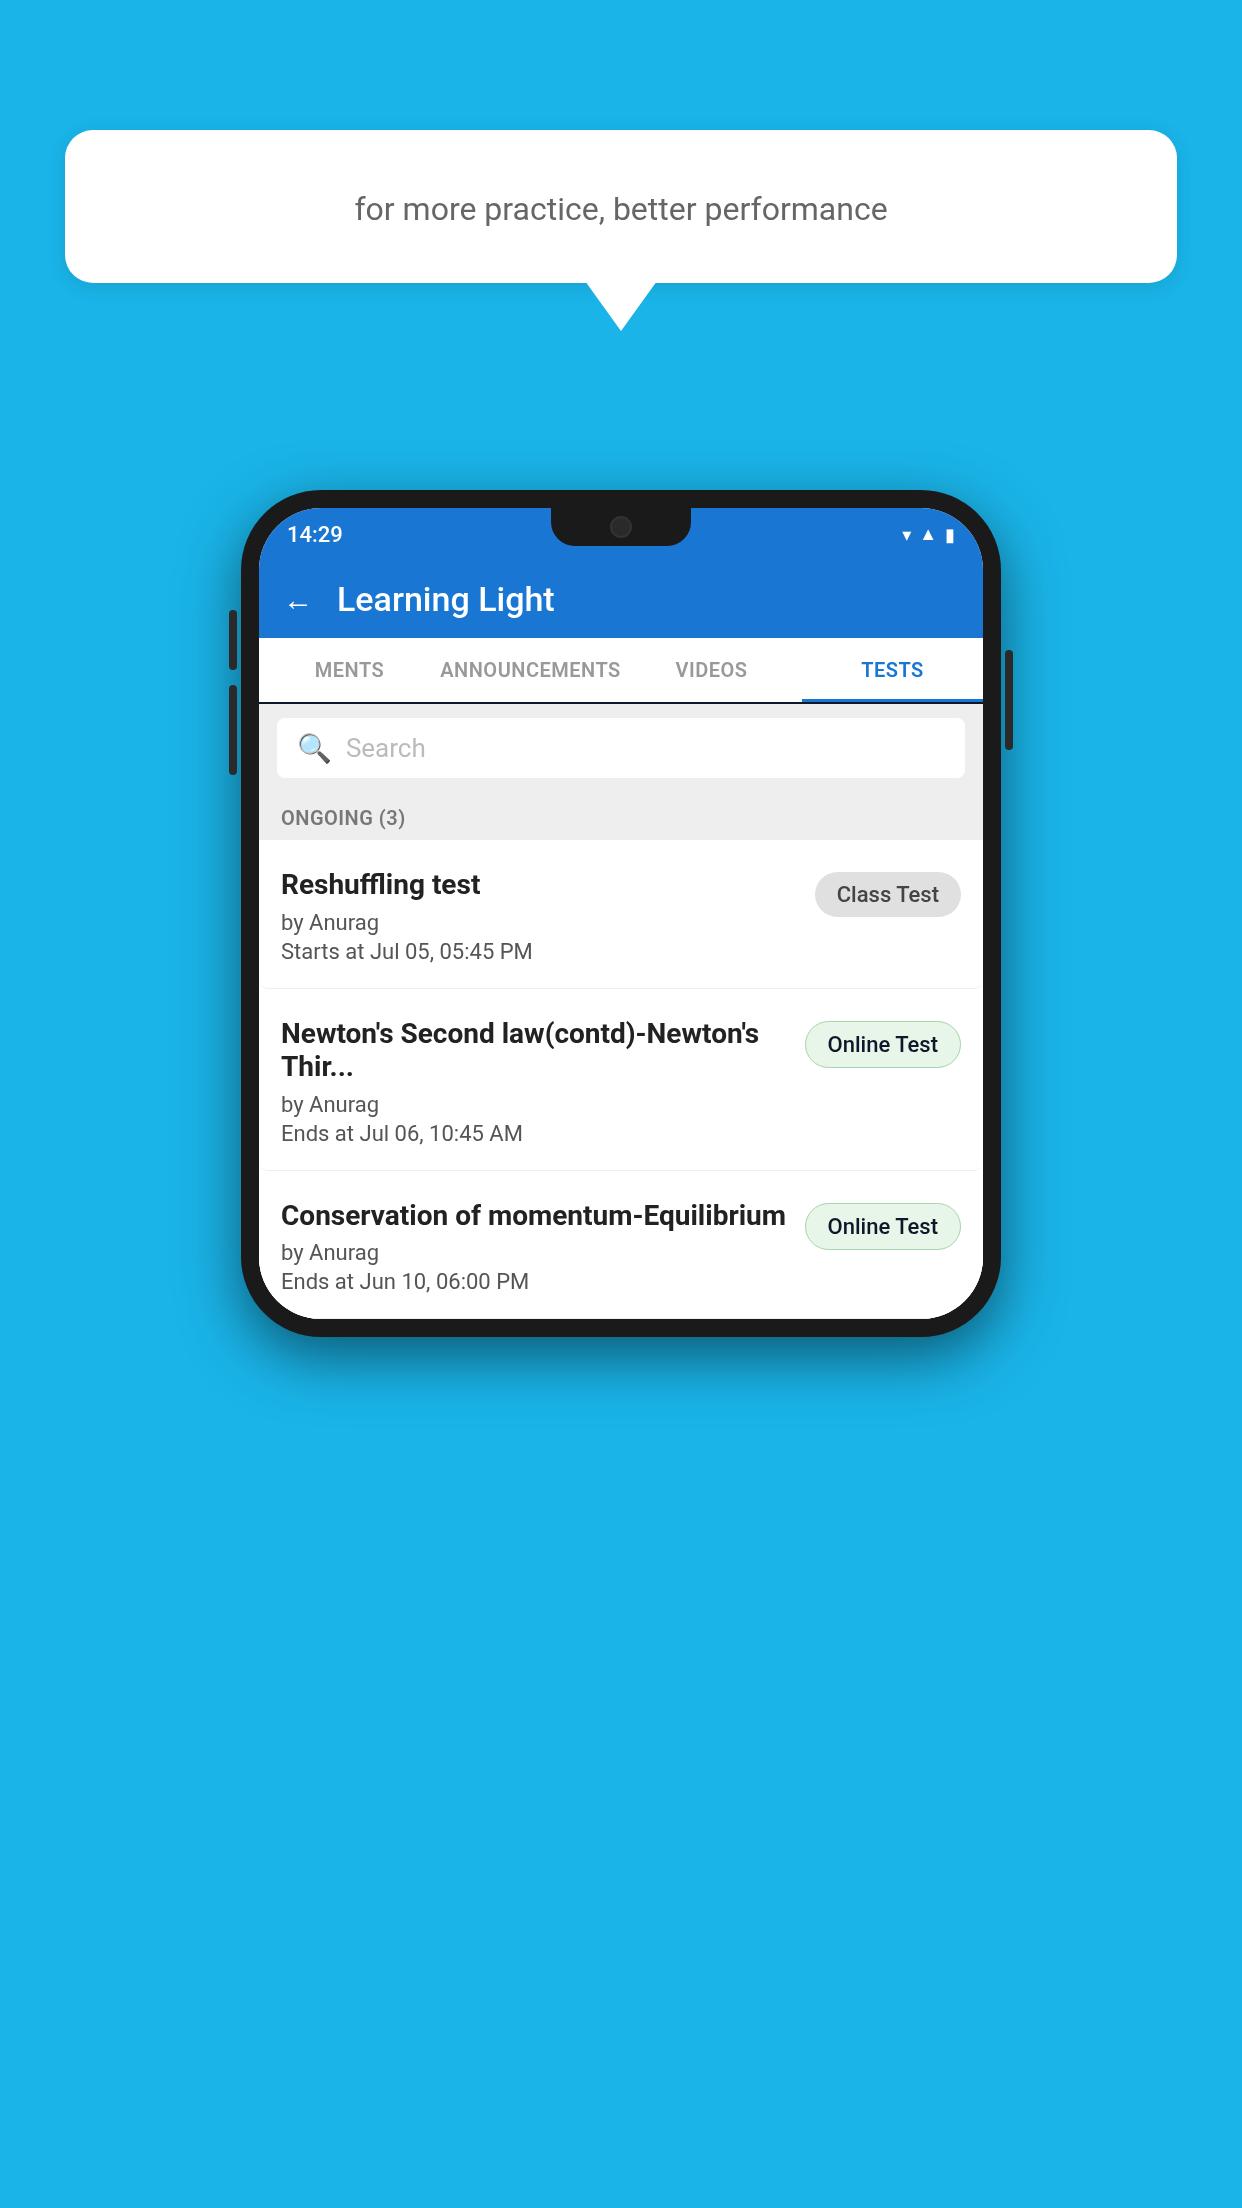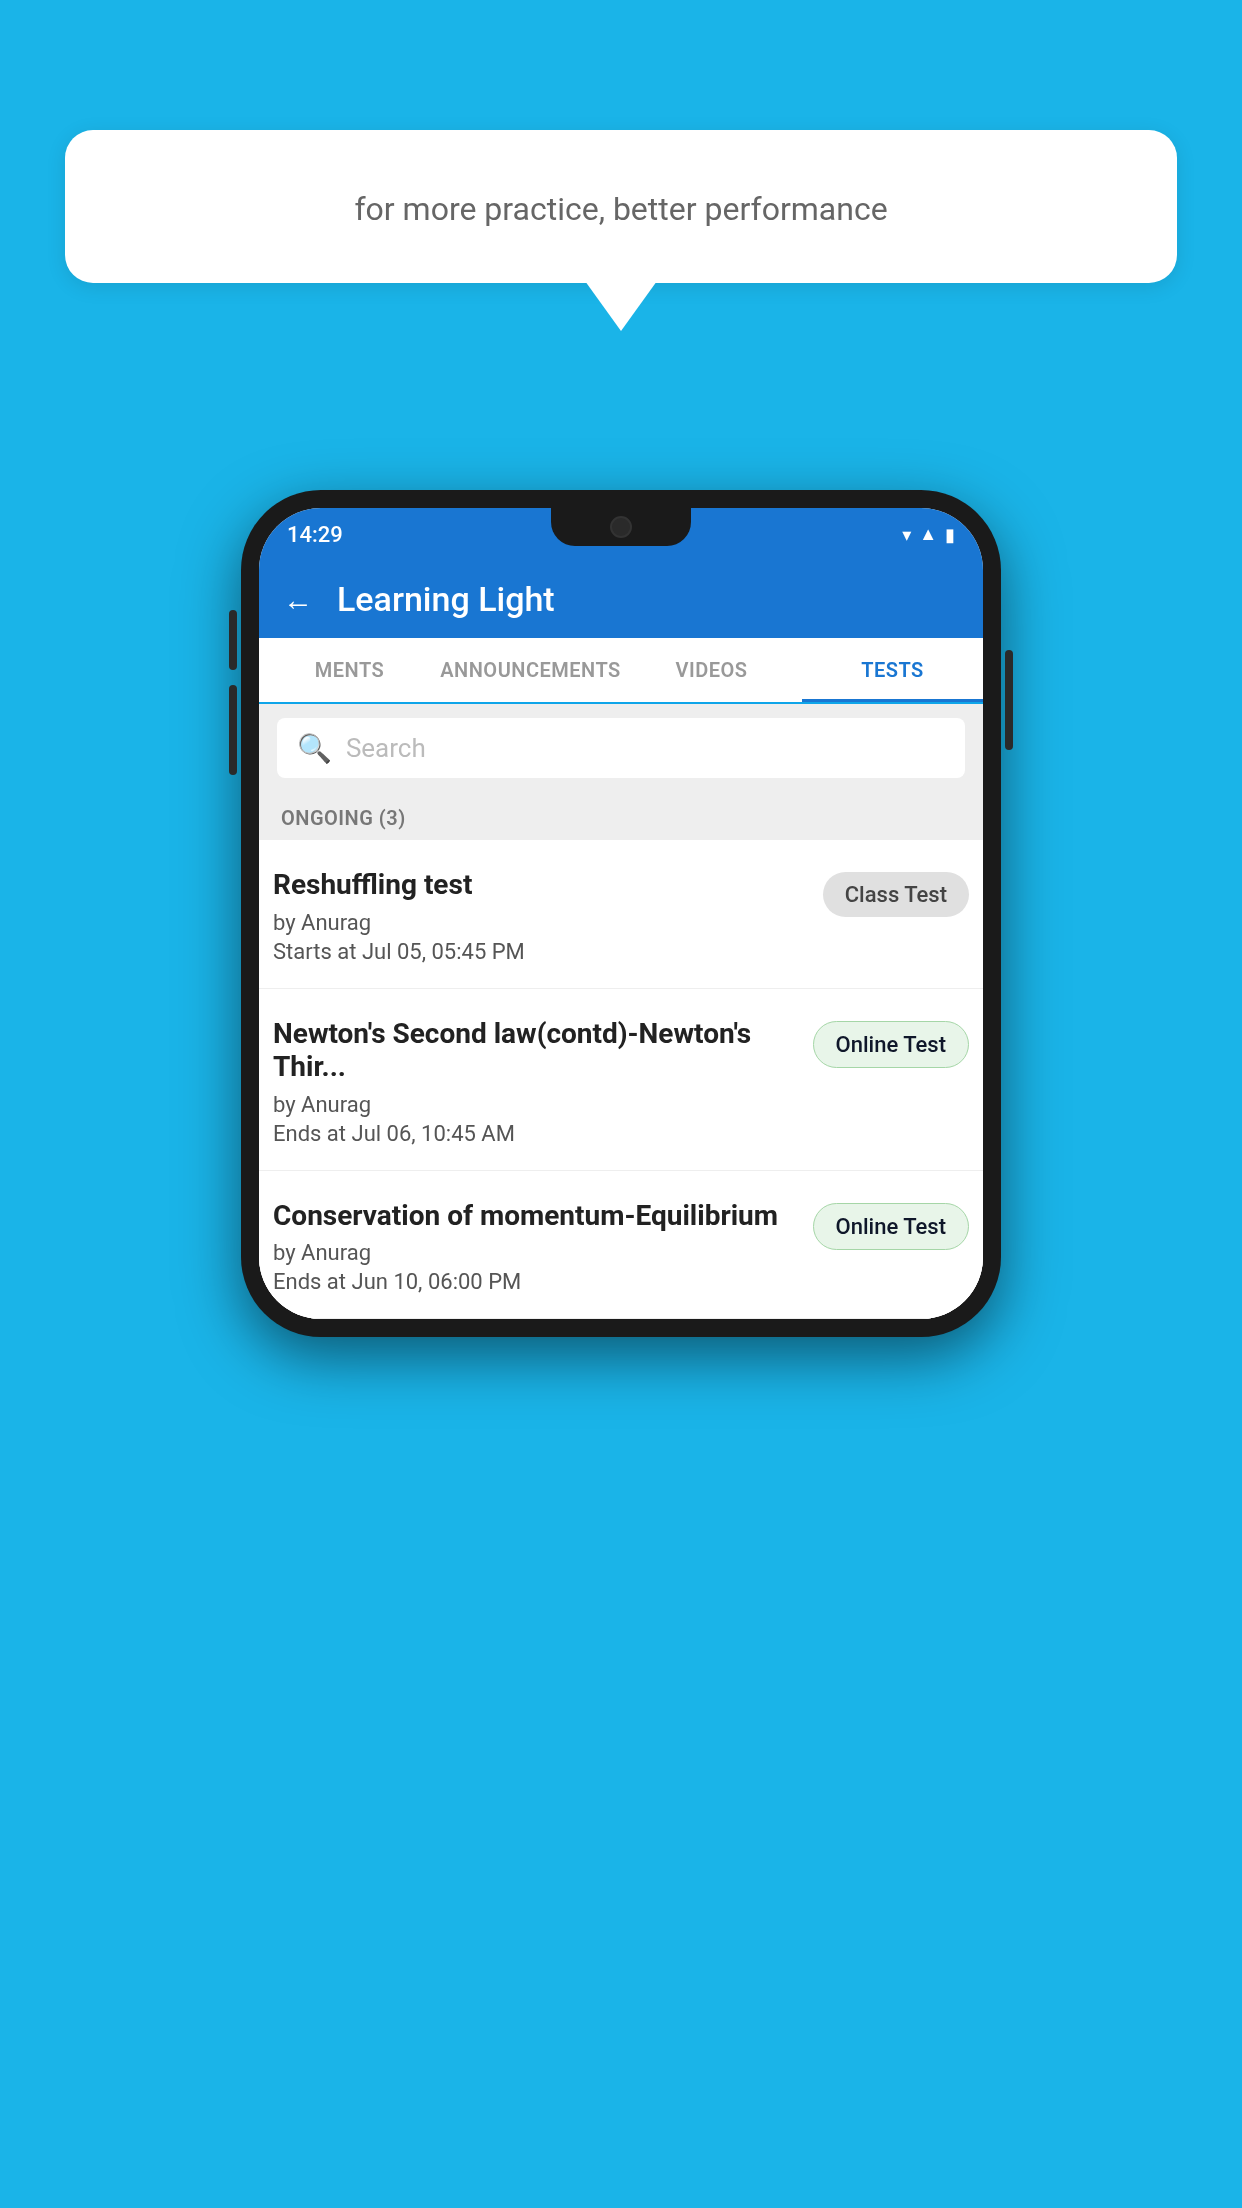--- a/index.html
+++ b/index.html
@@ -148,7 +148,7 @@
       background: white;
       display: flex;
       align-items: center;
-      border-bottom: 2px solid #0ea5e9;
+      border-bottom: 2px solid #0f172a;
       height: 66px;
       overflow: hidden;
     }

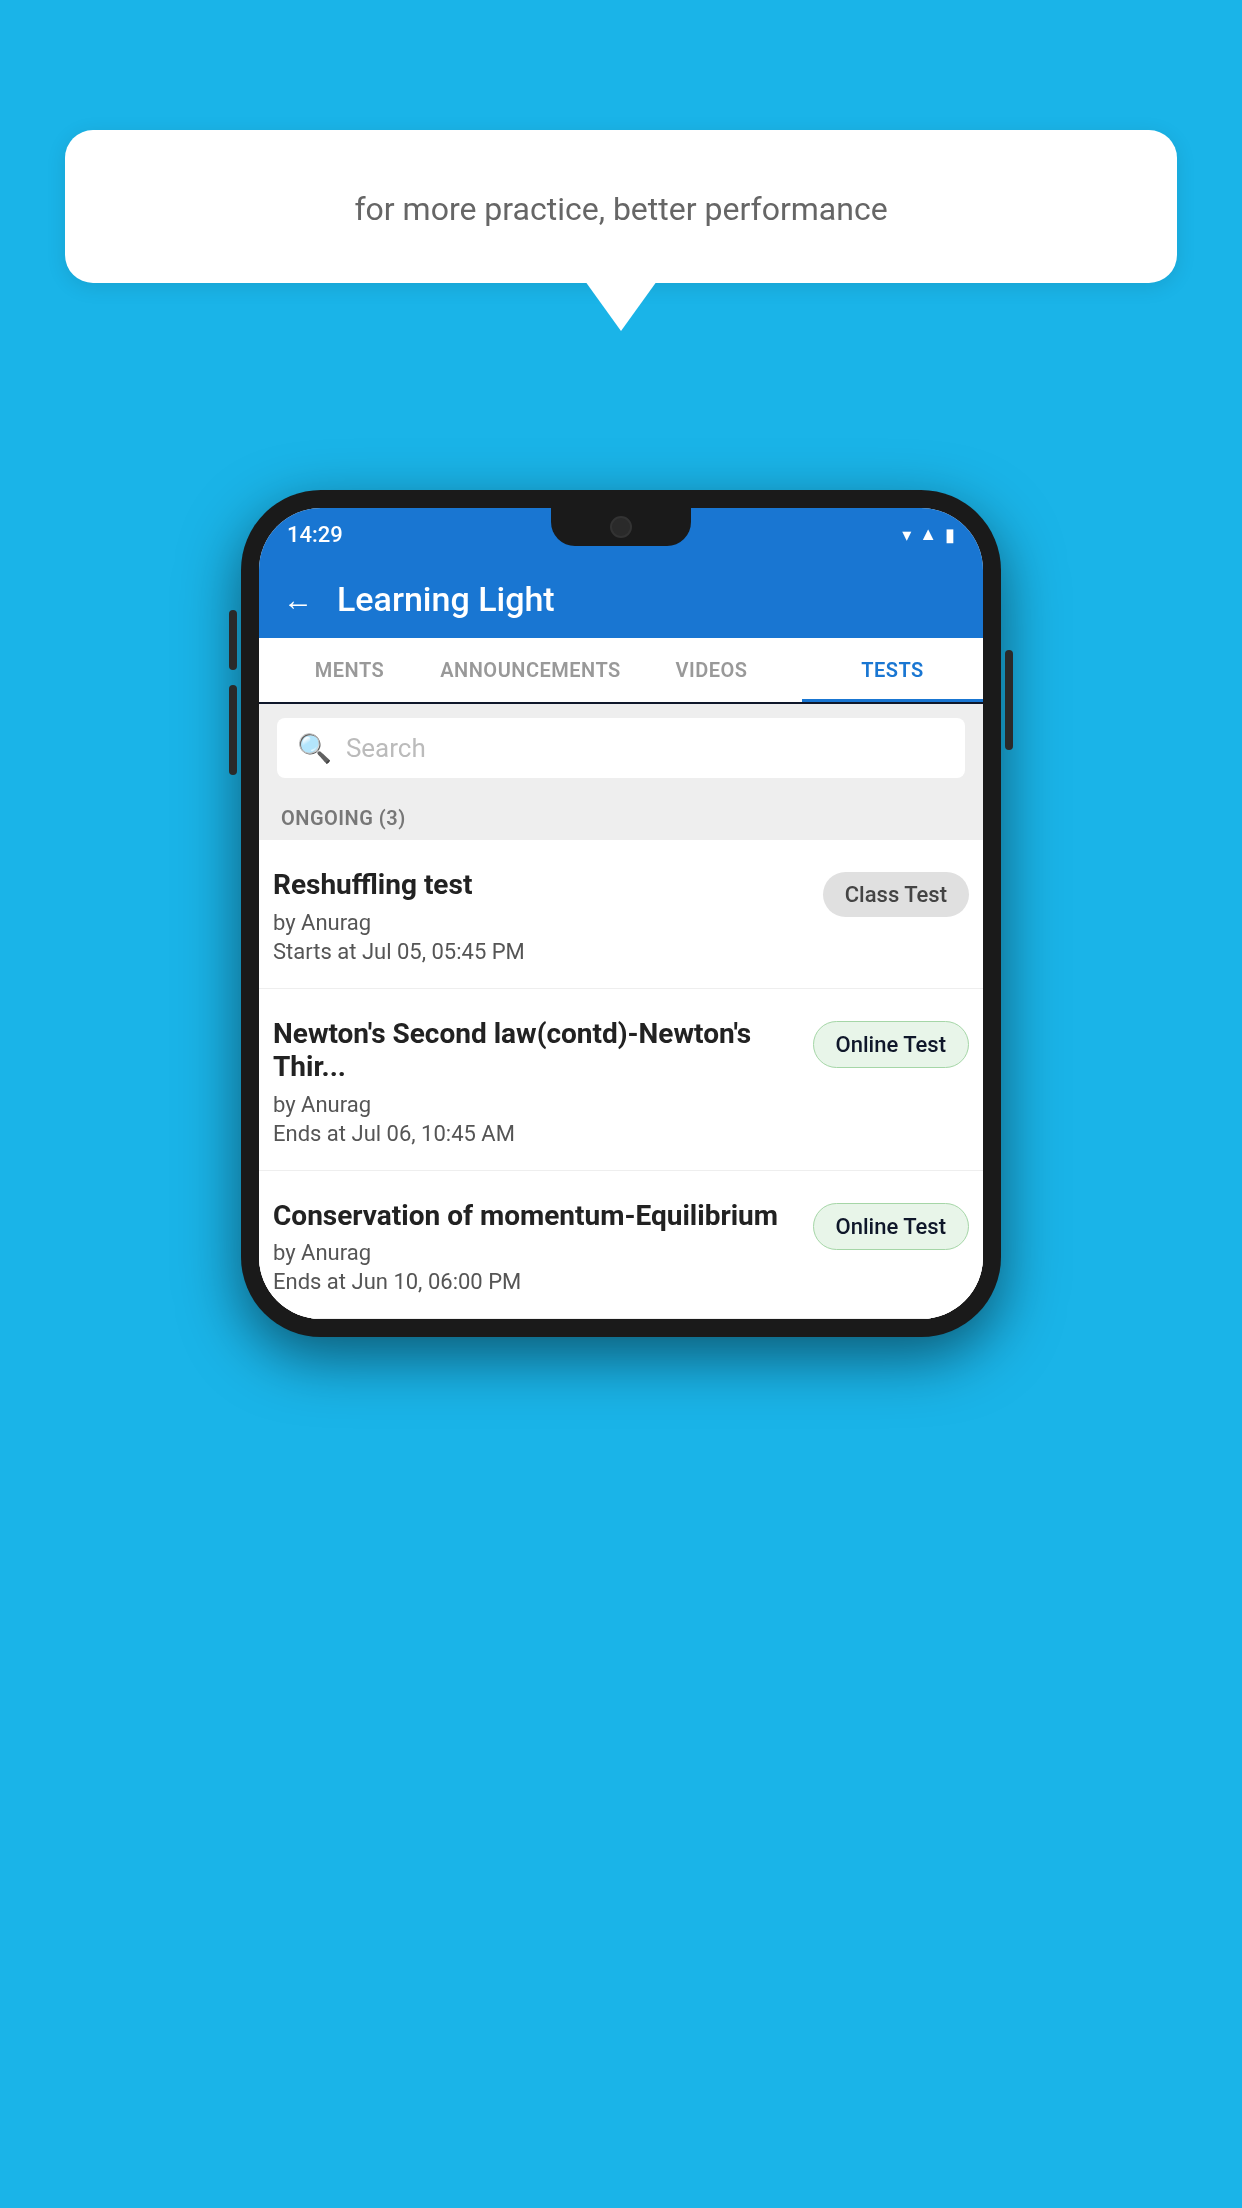--- a/index.html
+++ b/index.html
@@ -216,12 +216,13 @@
       background: white;
     }
     .test-item {
-      padding: 28px 14px 24px;
+      padding: 28px 22px 24px;
       border-bottom: 1px solid #eeeeee;
       display: flex;
       justify-content: space-between;
       align-items: flex-start;
       background: white;
+      border-radius: 9px;
     }
     .test-content {
       flex: 1;

